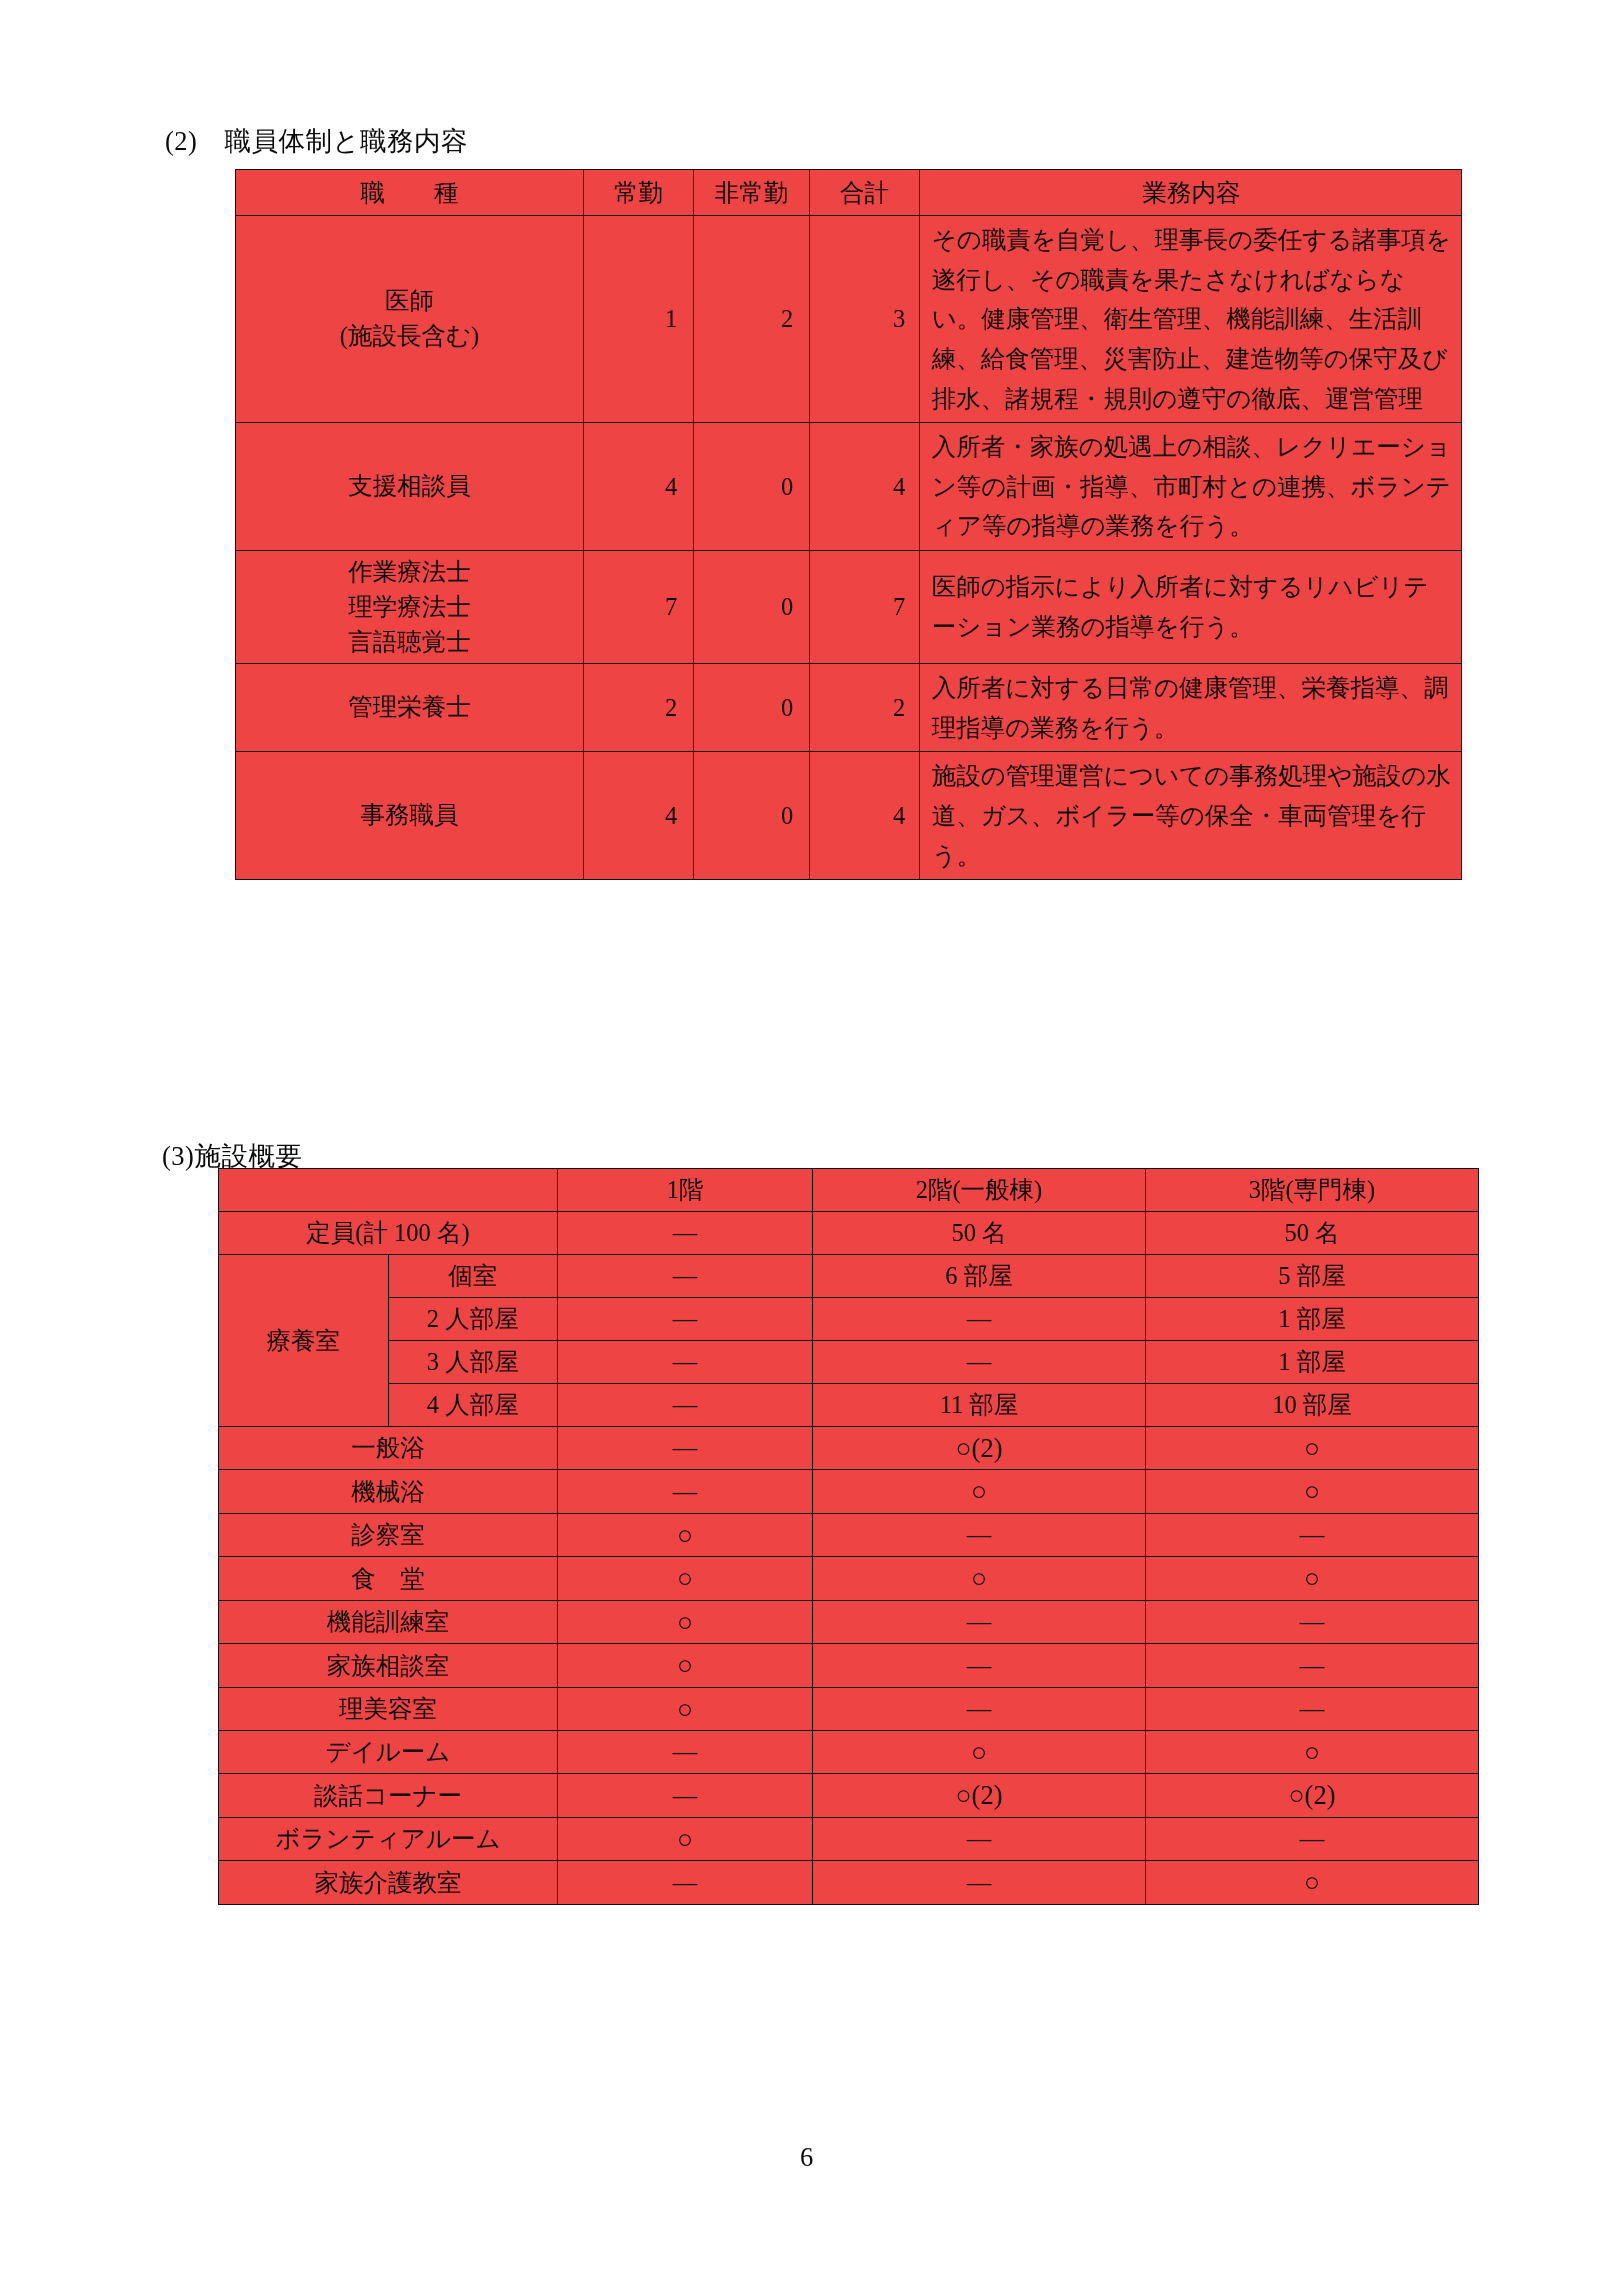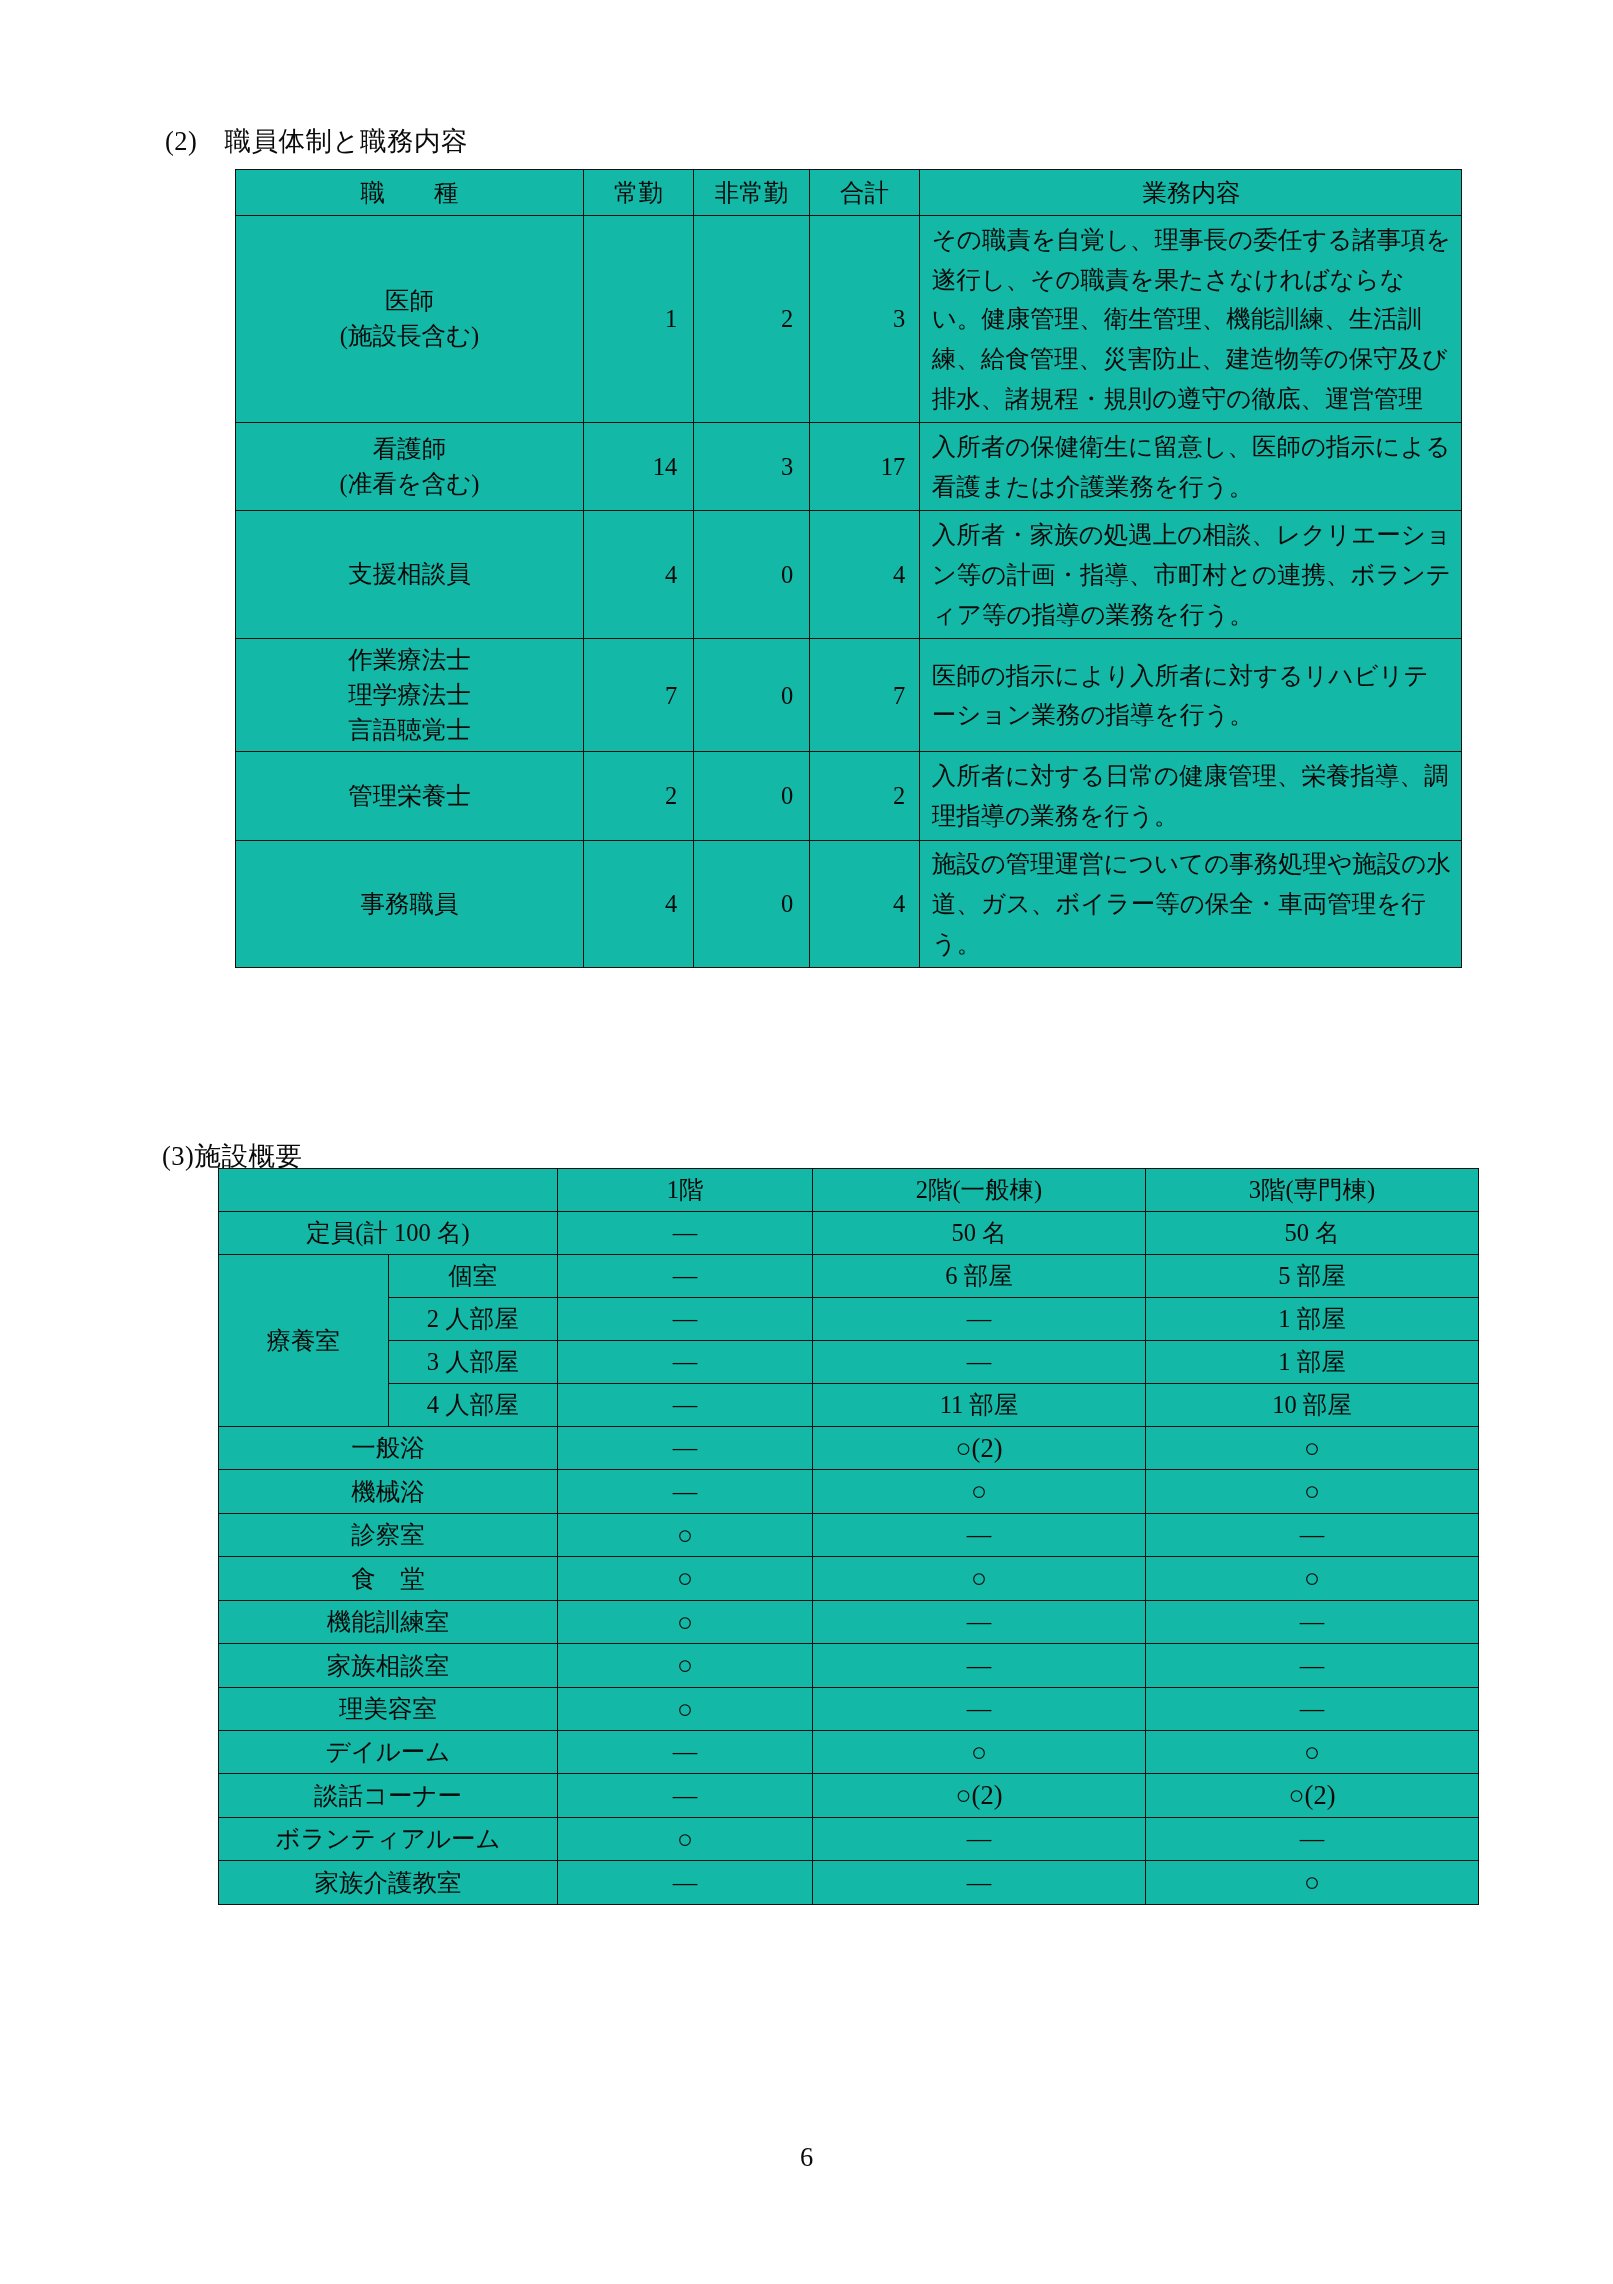--- a/index.html
+++ b/index.html
@@ -39,7 +39,7 @@
     border-collapse: collapse;
     table-layout: fixed;
     position: absolute;
-    background: #14b8a6;
+    background: #ef4444;
   }
   table td, table th {
     border: 1.6px solid #111;

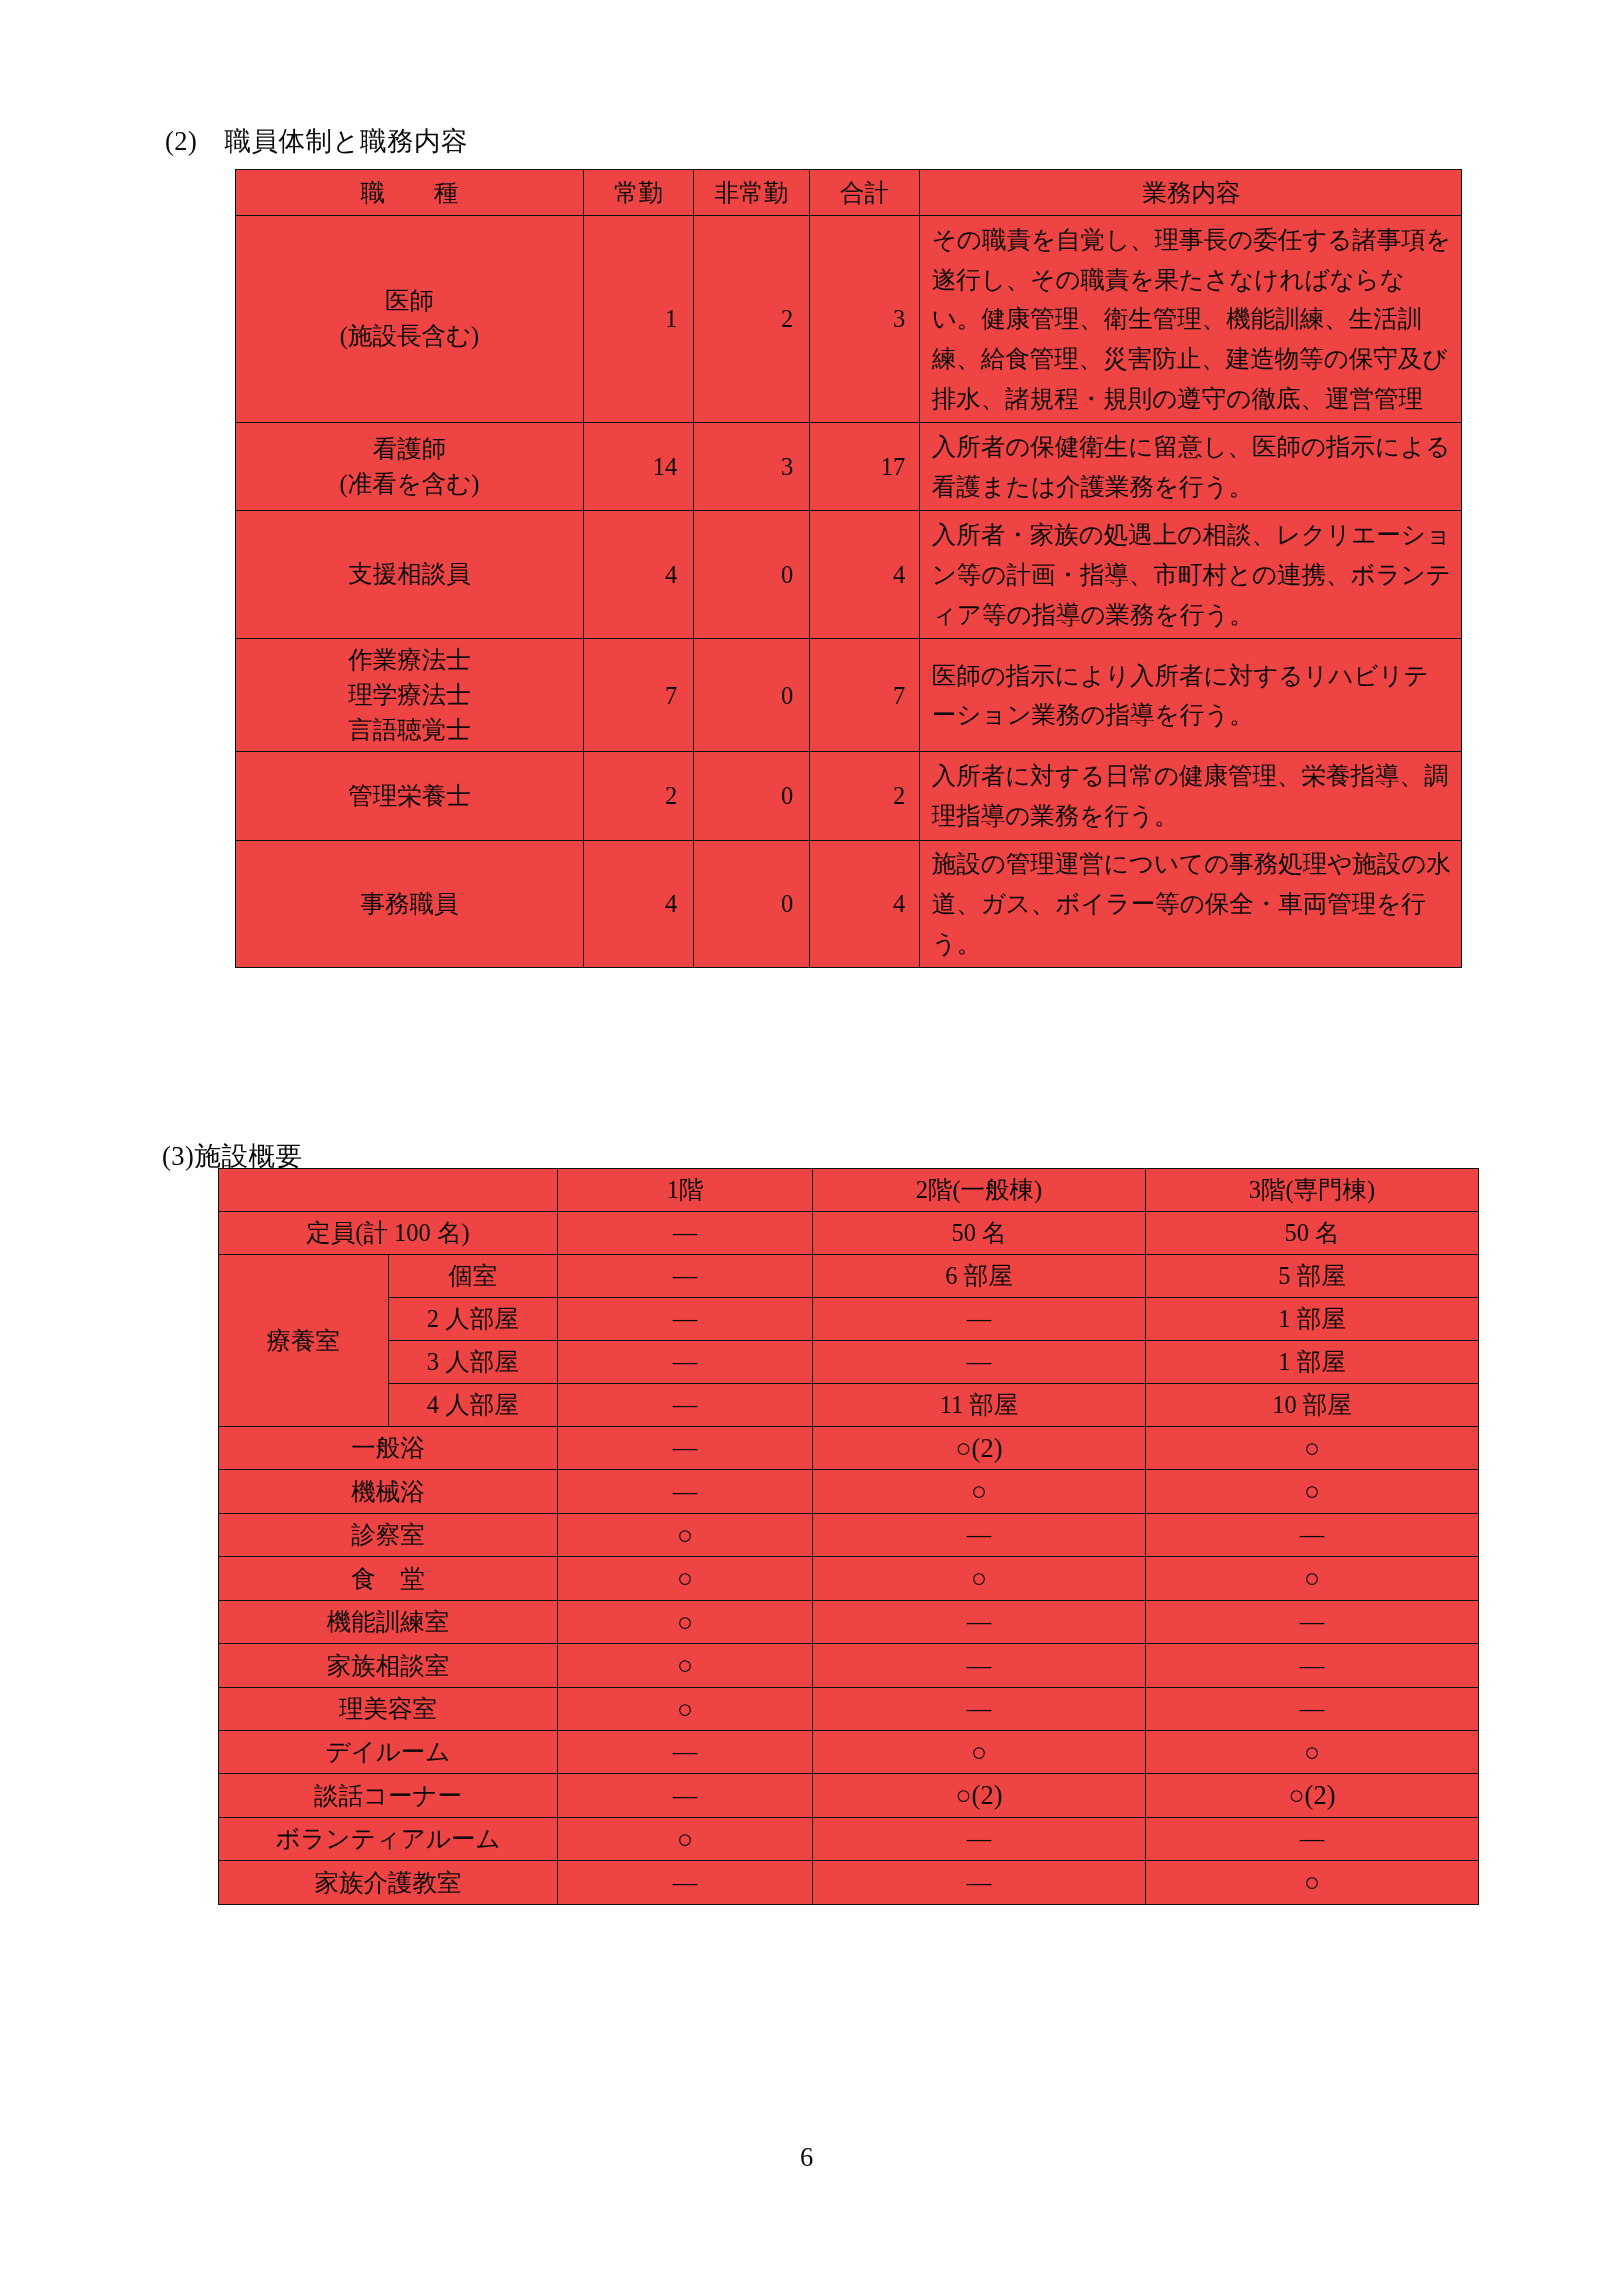--- a/index.html
+++ b/index.html
@@ -136,18 +136,6 @@
         <tr>
           <td class="c-job">
             <span class="job-lines">
-              <span>看護師</span>
-              <span>(准看を含む)</span>
-            </span>
-          </td>
-          <td class="c-ft">14</td>
-          <td class="c-pt">3</td>
-          <td class="c-total">17</td>
-          <td class="c-duty">入所者の保健衛生に留意し、医師の指示による看護または介護業務を行う。</td>
-        </tr>
-        <tr>
-          <td class="c-job">
-            <span class="job-lines">
               <span>支援相談員</span>
             </span>
           </td>

